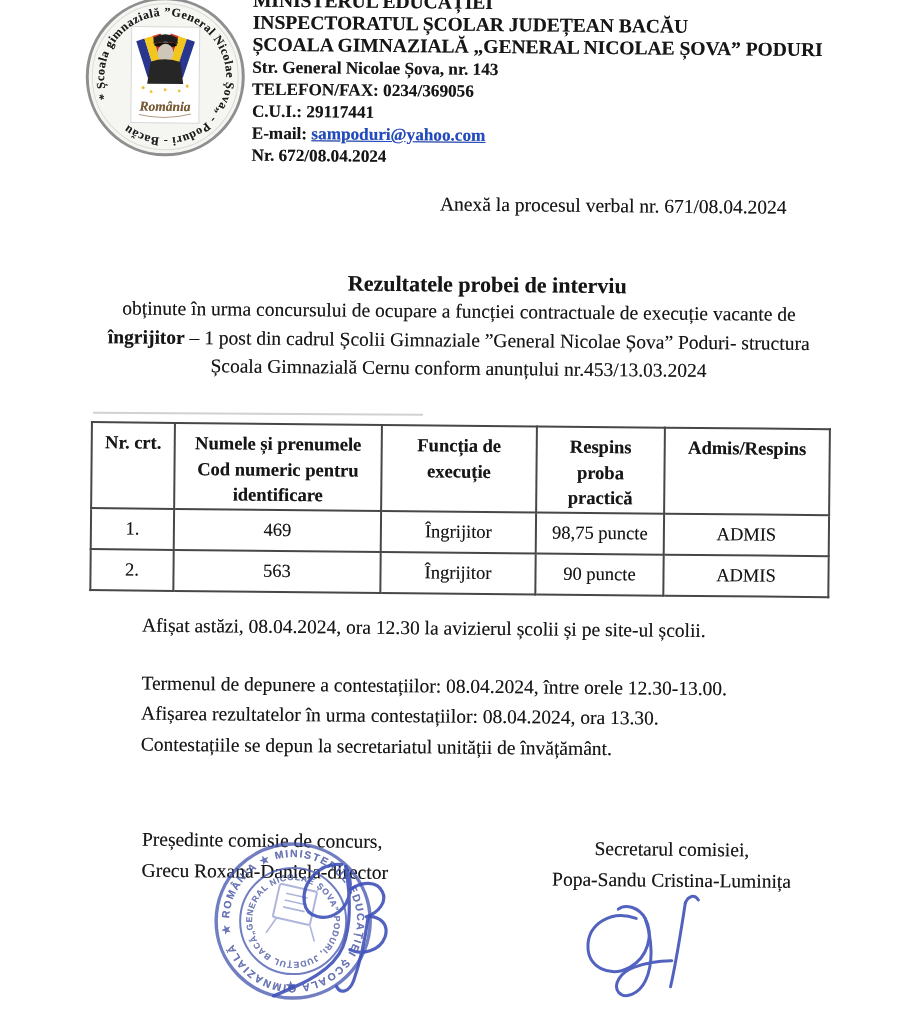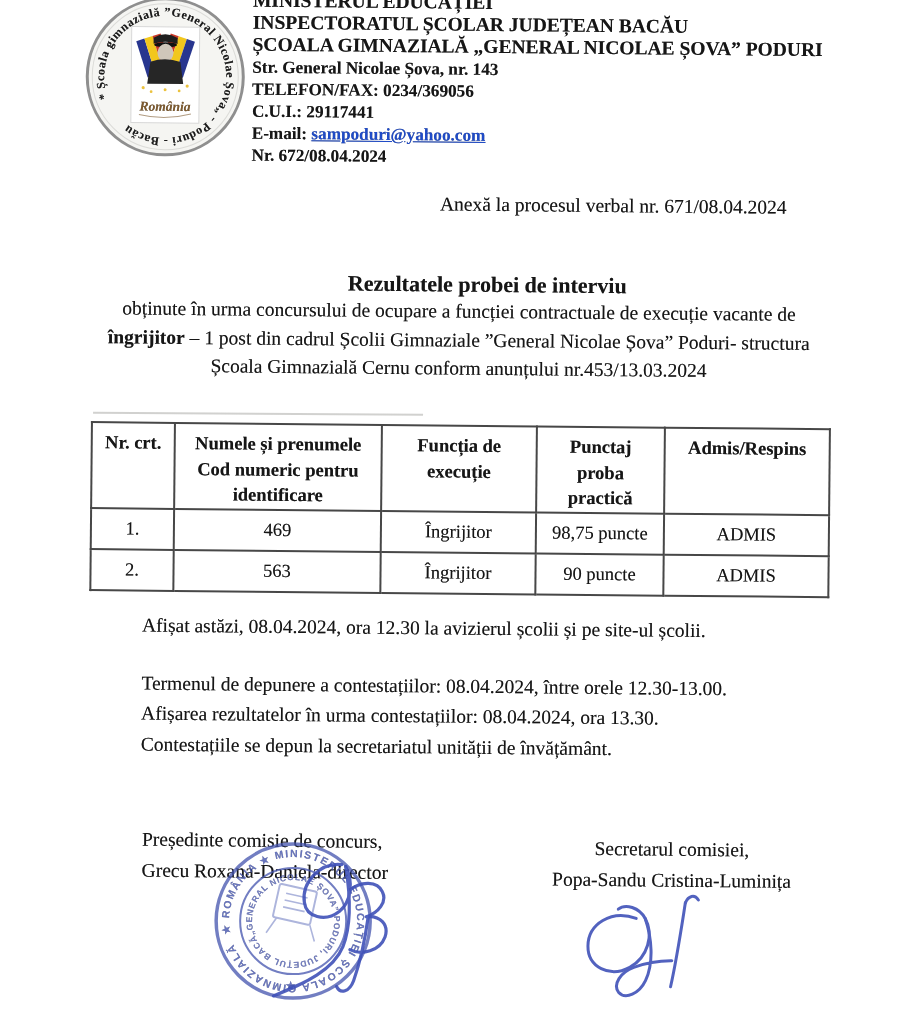--- a/index.html
+++ b/index.html
@@ -140,7 +140,7 @@
 Cod numeric pentru identificare</th>
         <th>Funcția de
 execuție</th>
-        <th>Punctaj
+        <th>Respins
 proba
 practică</th>
         <th>Admis/Respins</th>

